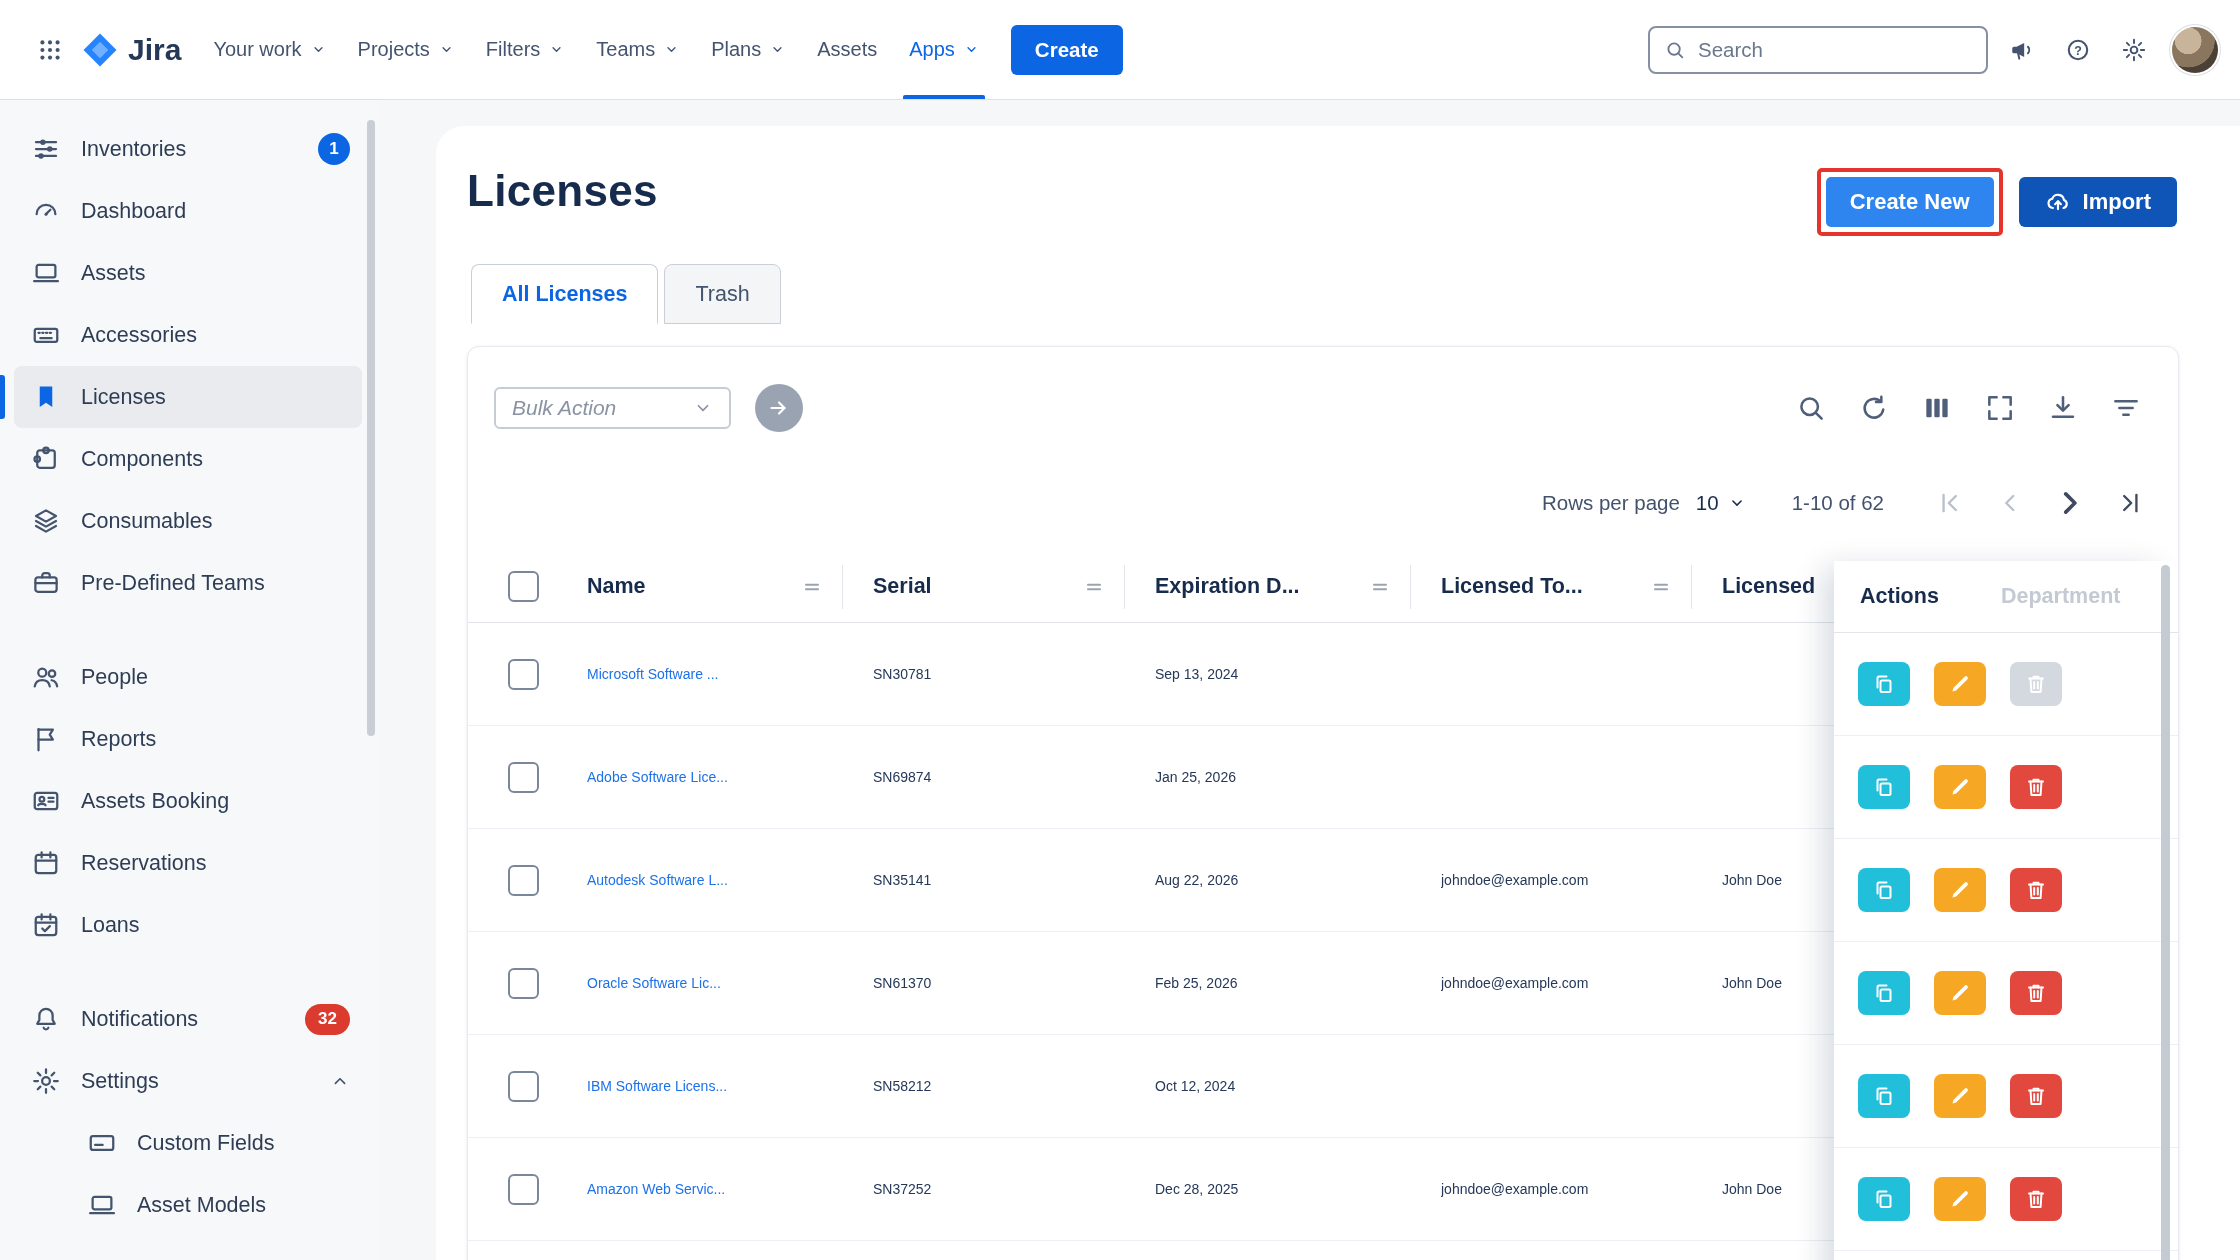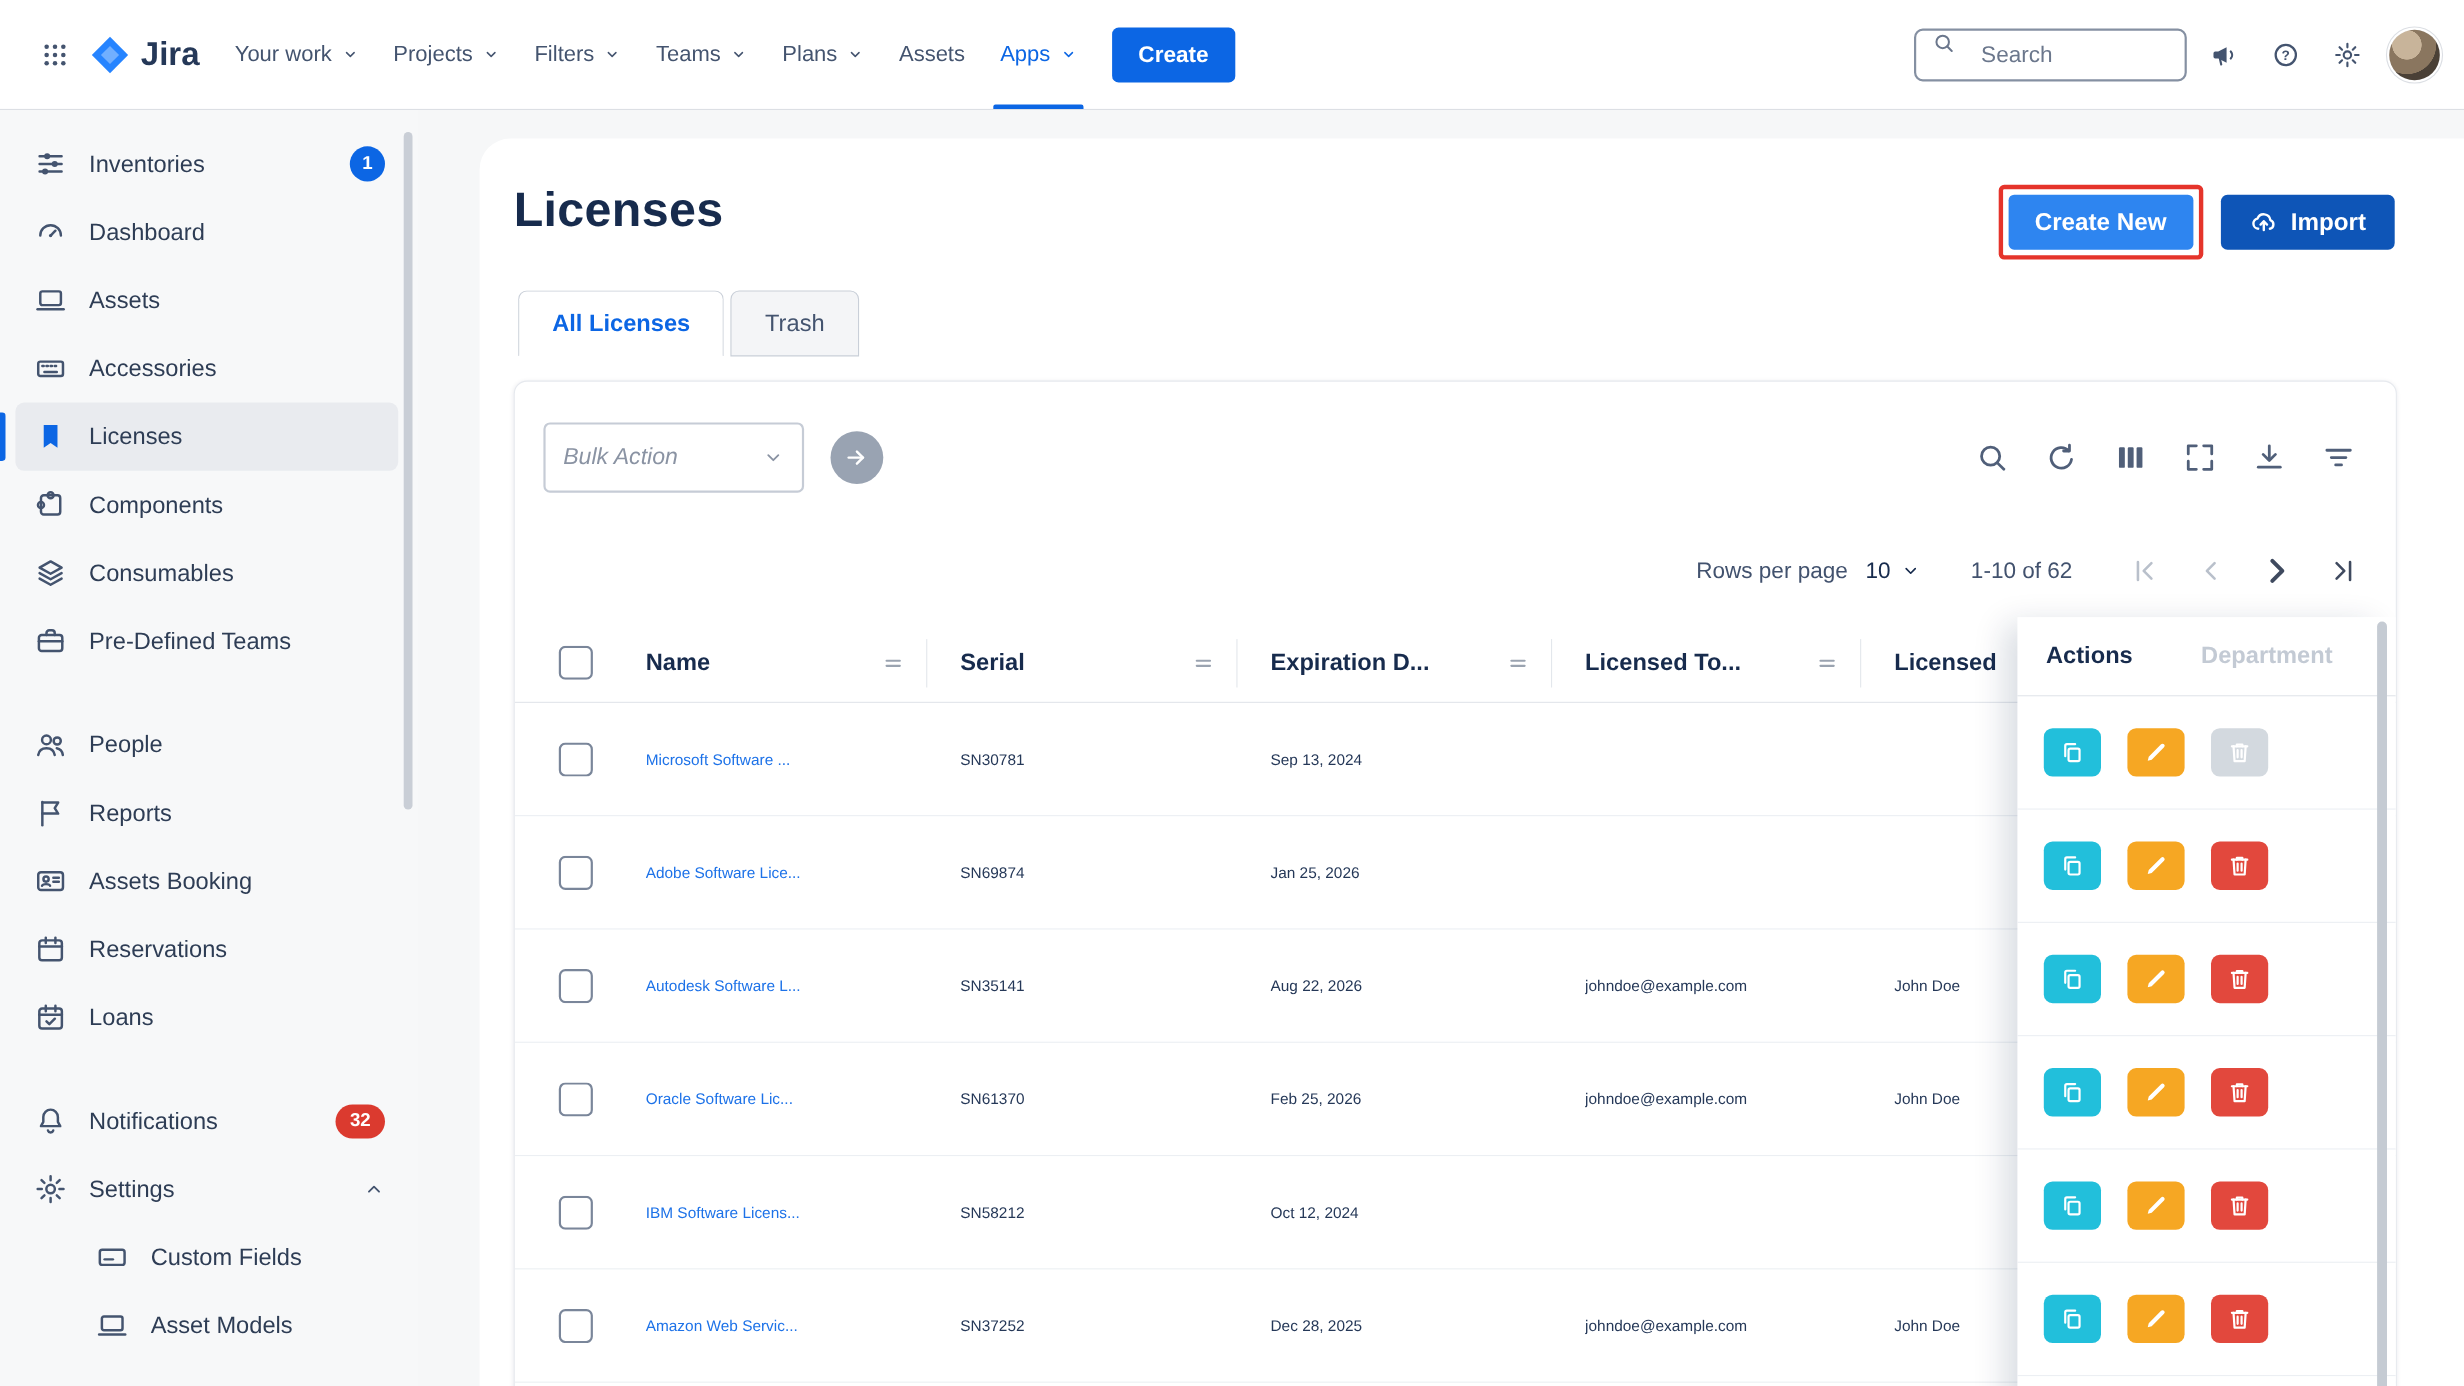--- a/index.html
+++ b/index.html
@@ -37,8 +37,8 @@
             background:var(--brand-blue);border-radius:2px 2px 0 0}
   .create-btn{margin-left:16px;background:var(--brand-blue);color:#fff;border:none;border-radius:6px;
             font-size:20.5px;font-weight:600;padding:13px 24px;cursor:pointer;font-family:inherit}
-  .search{margin-left:auto;display:flex;gap:21px;border:2px solid #8590A2;
-          border-radius:8px;height:48px;width:248px;padding:0 14px;color:#6B778C}
+  .search{margin-left:auto;display:flex;align-items:center;gap:10px;border:2px solid #8590A2;
+          border-radius:8px;height:48px;width:340px;padding:0 14px;color:#6B778C}
   .search input{border:none;outline:none;font-size:20.5px;width:100%;color:#172B4D;
           font-family:inherit;background:transparent}
   .search input::placeholder{color:#6B778C}

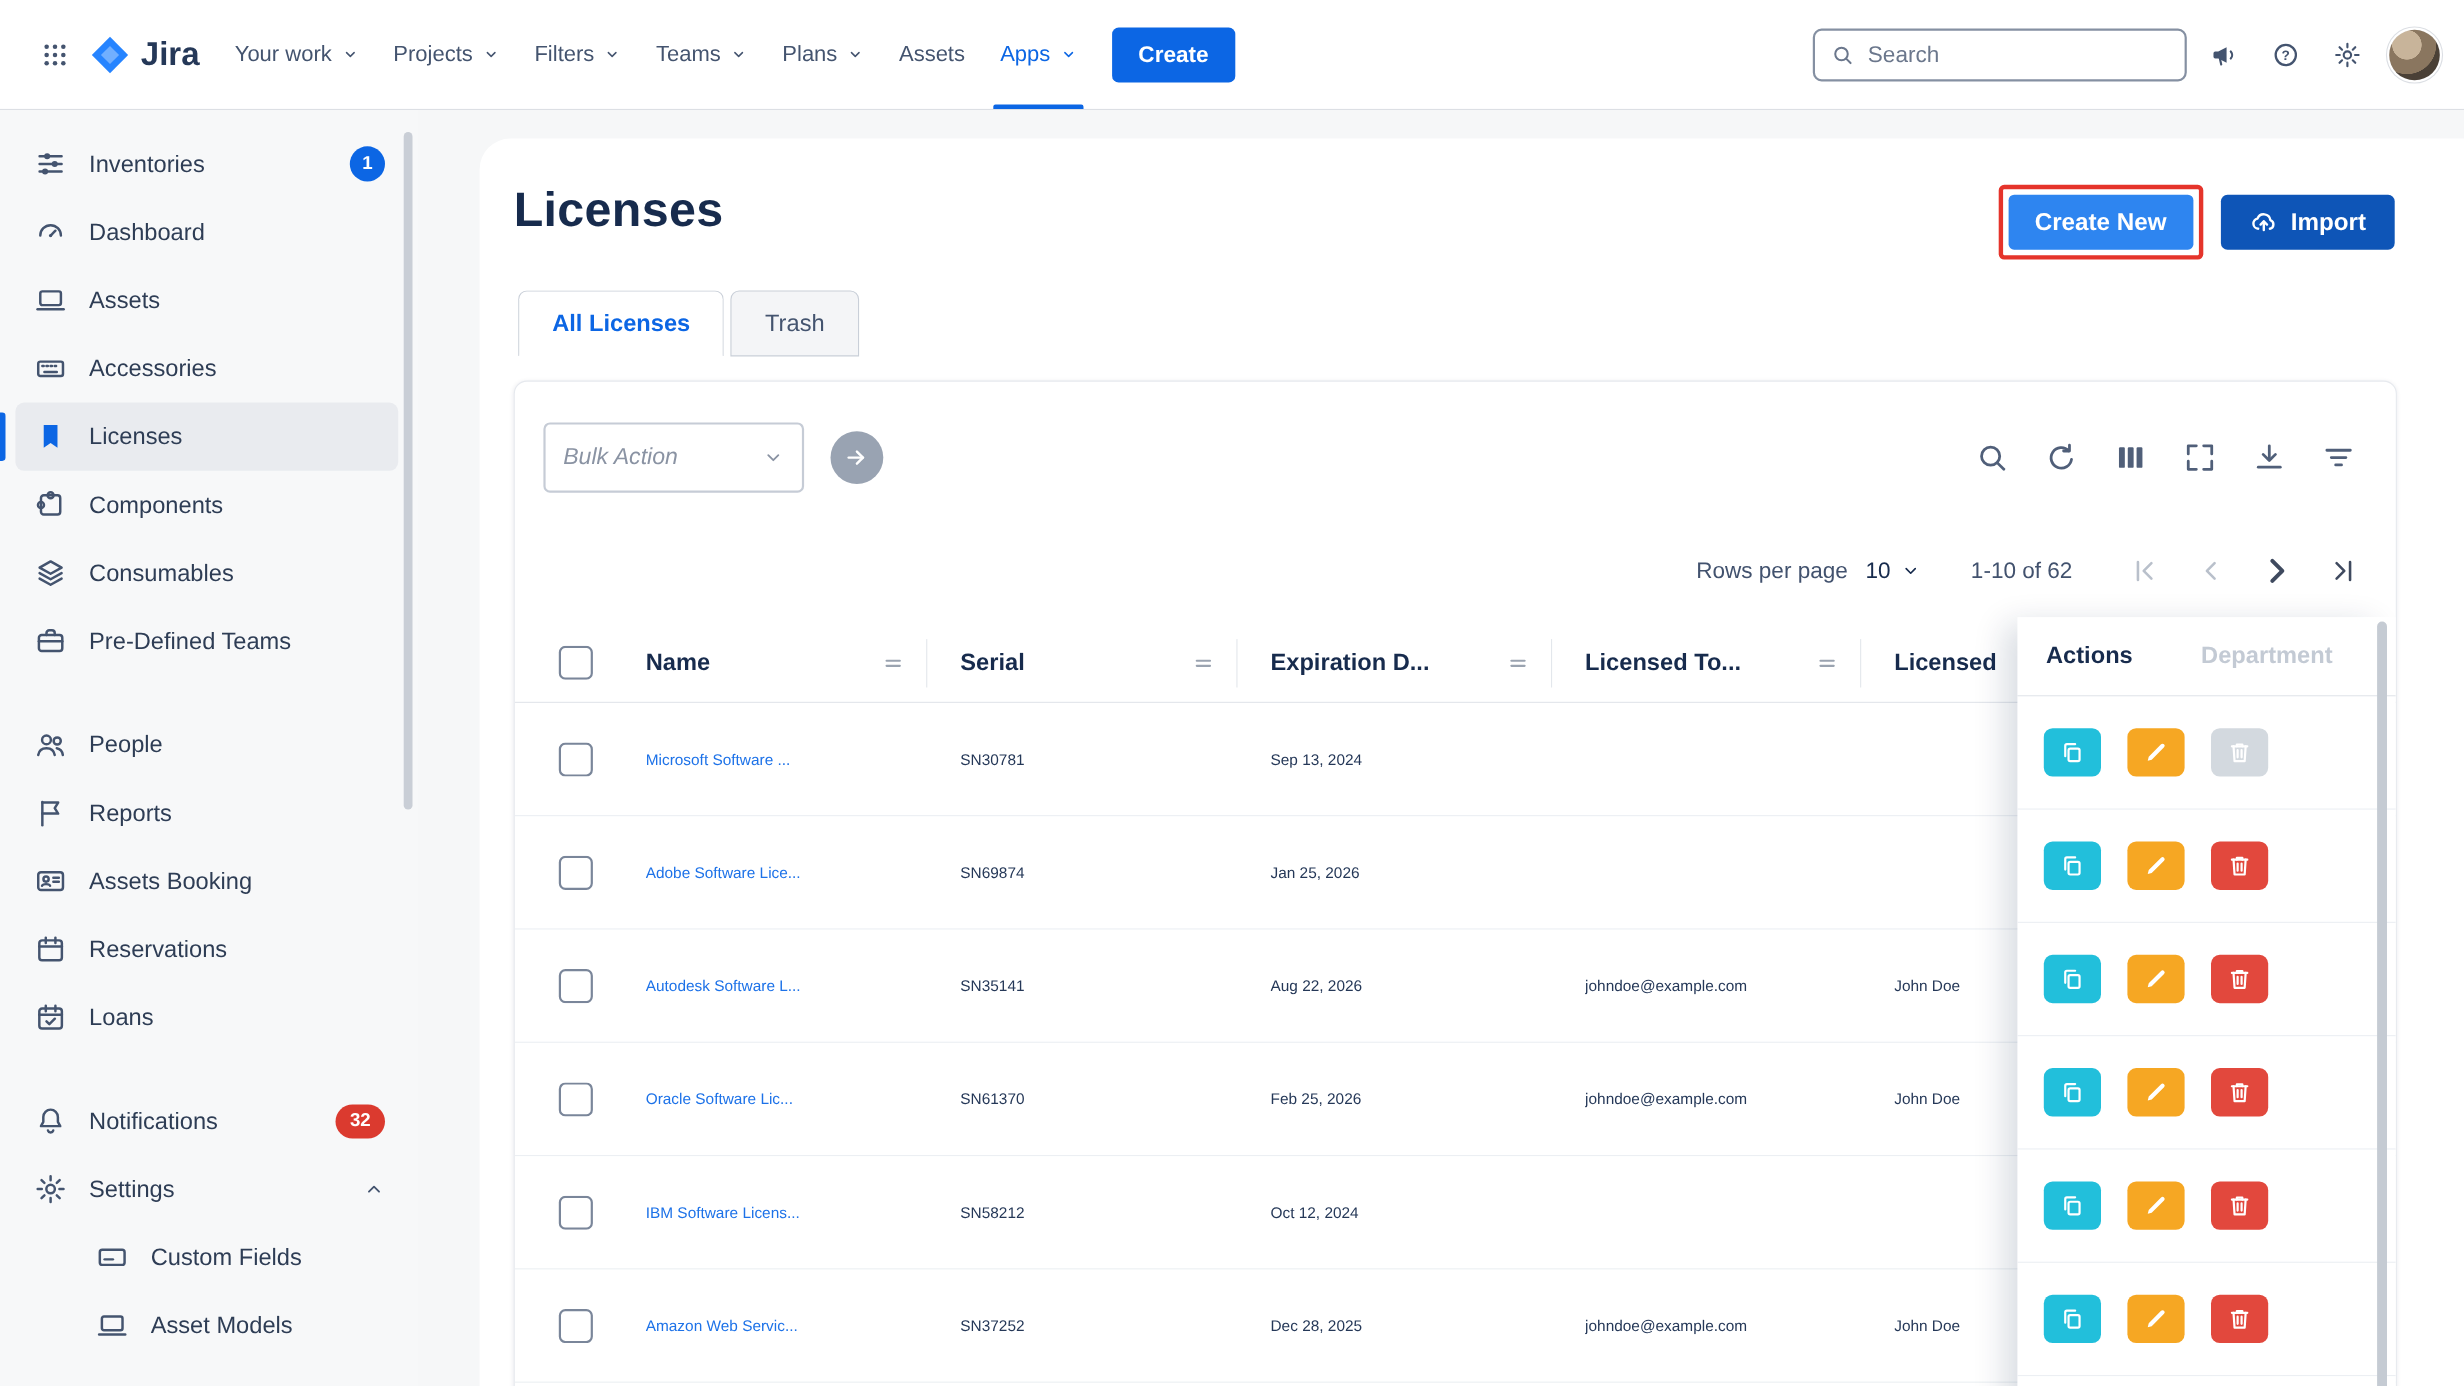--- a/index.html
+++ b/index.html
@@ -94,7 +94,7 @@
   .card{position:relative;margin:22px 61px 0 31px;height:1100px;background:#fff;
         border:1px solid #E6E9EE;border-radius:12px;box-shadow:0 1px 4px rgba(9,30,66,.08);overflow:hidden}
   .toolbar{display:flex;align-items:center;margin:37px 30px 0 26px}
-  .bulk-select{width:237px;height:64px;border:2px solid #C6CCD6;border-radius:6px;display:flex;
+  .bulk-select{width:237px;height:42px;border:2px solid #C6CCD6;border-radius:6px;display:flex;
         align-items:center;justify-content:space-between;padding:0 16px;color:#8A93A3;cursor:pointer;background:#fff}
   .bulk-ph{font-size:21px;font-style:italic}
   .go-btn{margin-left:24px;width:48px;height:48px;border-radius:50%;border:none;background:#99A3B2;

